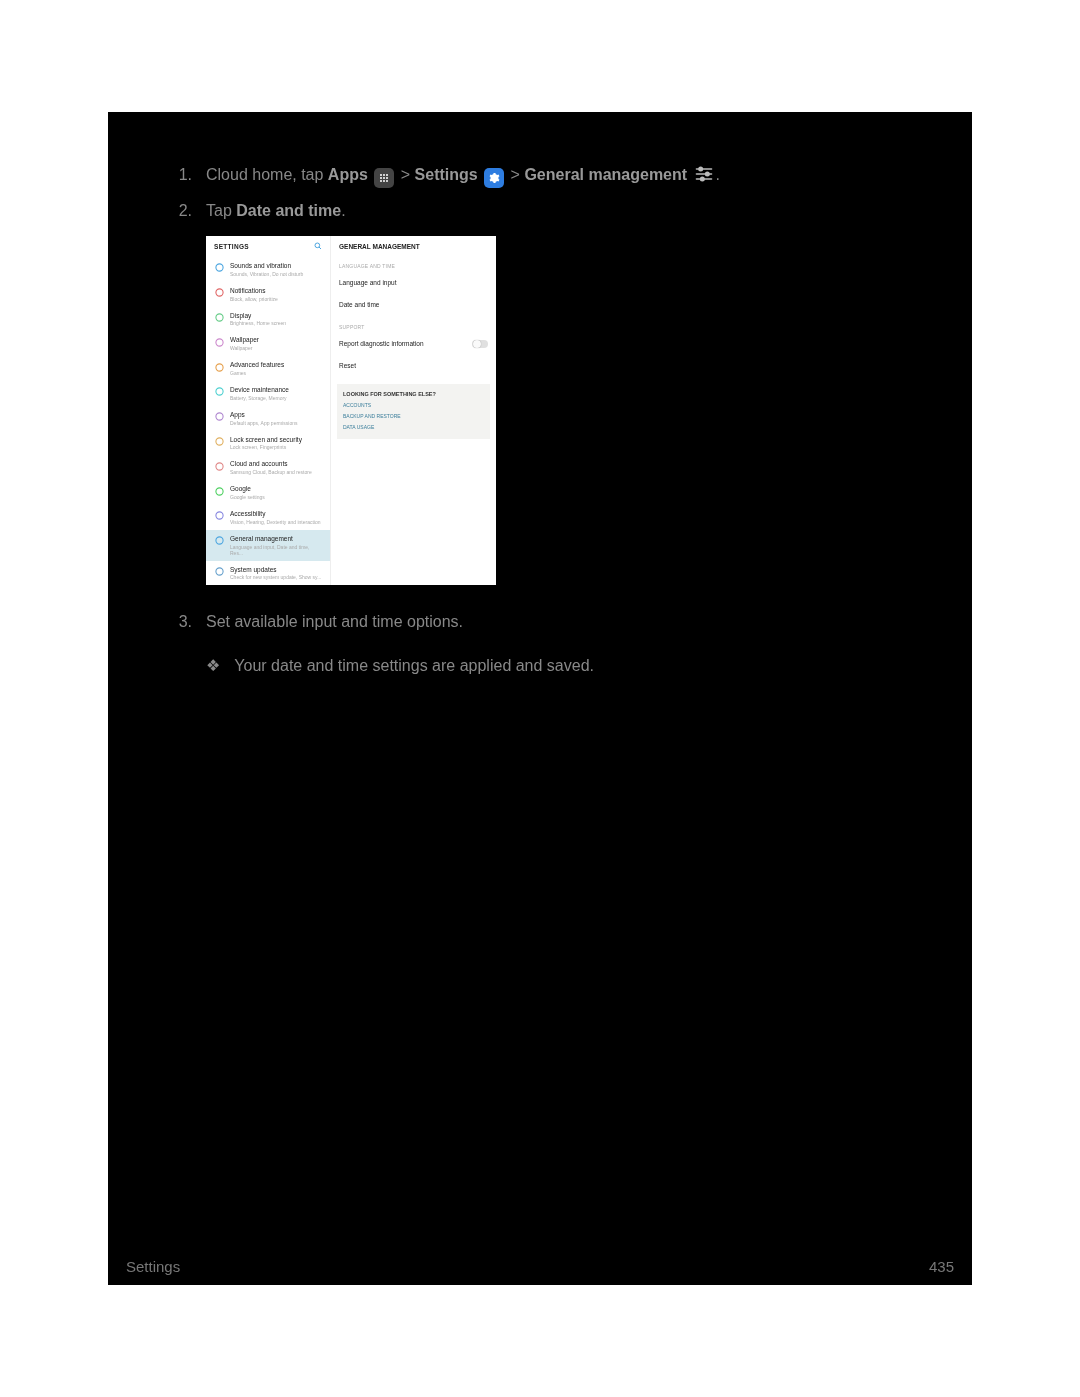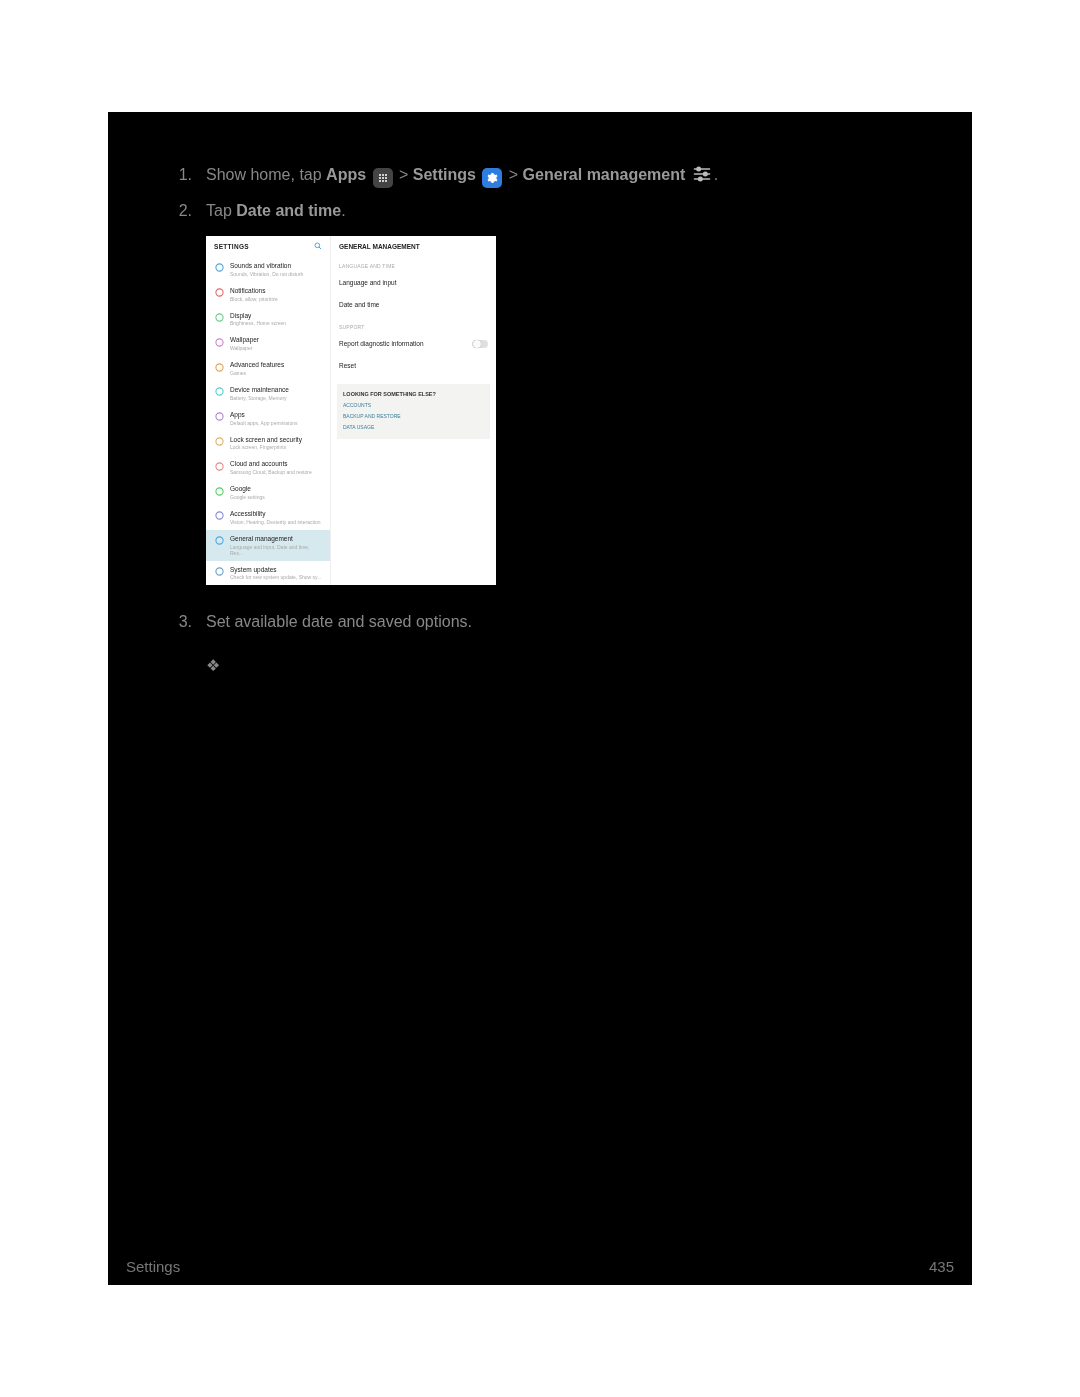--- a/index.html
+++ b/index.html
@@ -89,7 +89,7 @@
     <div class="step">
       <div class="step-num">1.</div>
       <div class="step-body">
-        <span>Show home, tap </span><strong>Apps</strong>
+        <span>Cloud home, tap </span><strong>Apps</strong>
         <span class="icon-box apps-icon-box">
           <svg width="12" height="12" viewBox="0 0 12 12">
               <g fill="#fff">

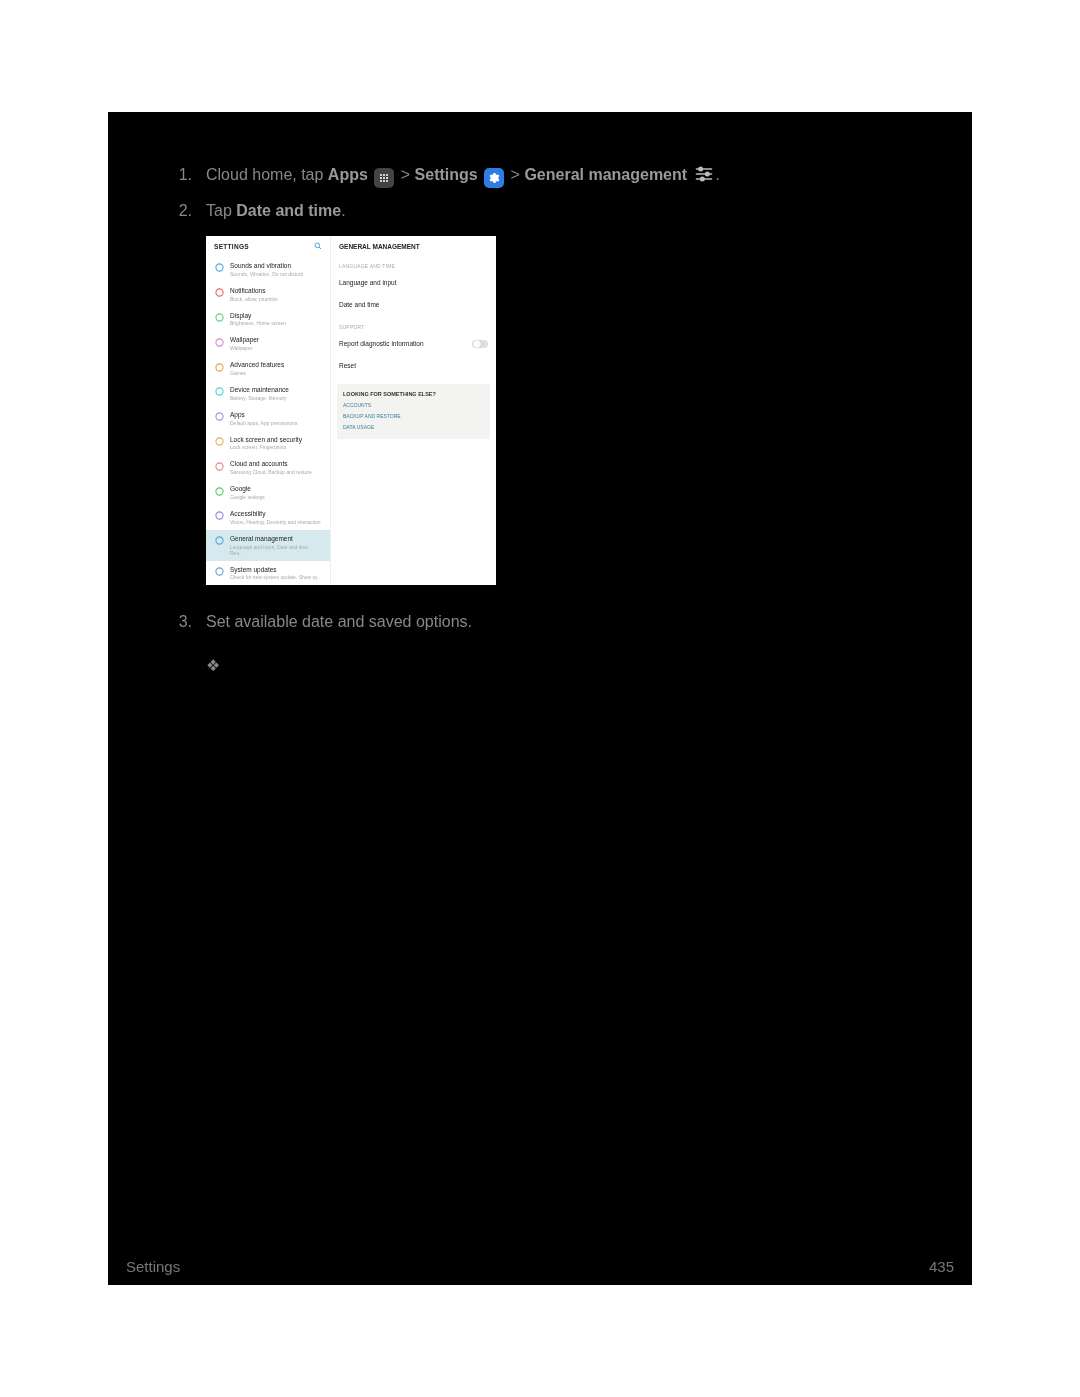--- a/index.html
+++ b/index.html
@@ -320,7 +320,7 @@
 
     <div class="step">
       <div class="step-num">3.</div>
-      <div class="step-body">Set available date and saved options.</div>
+      <div class="step-body">Set available input and time options.</div>
     </div>
 
     <div class="bullet-row">

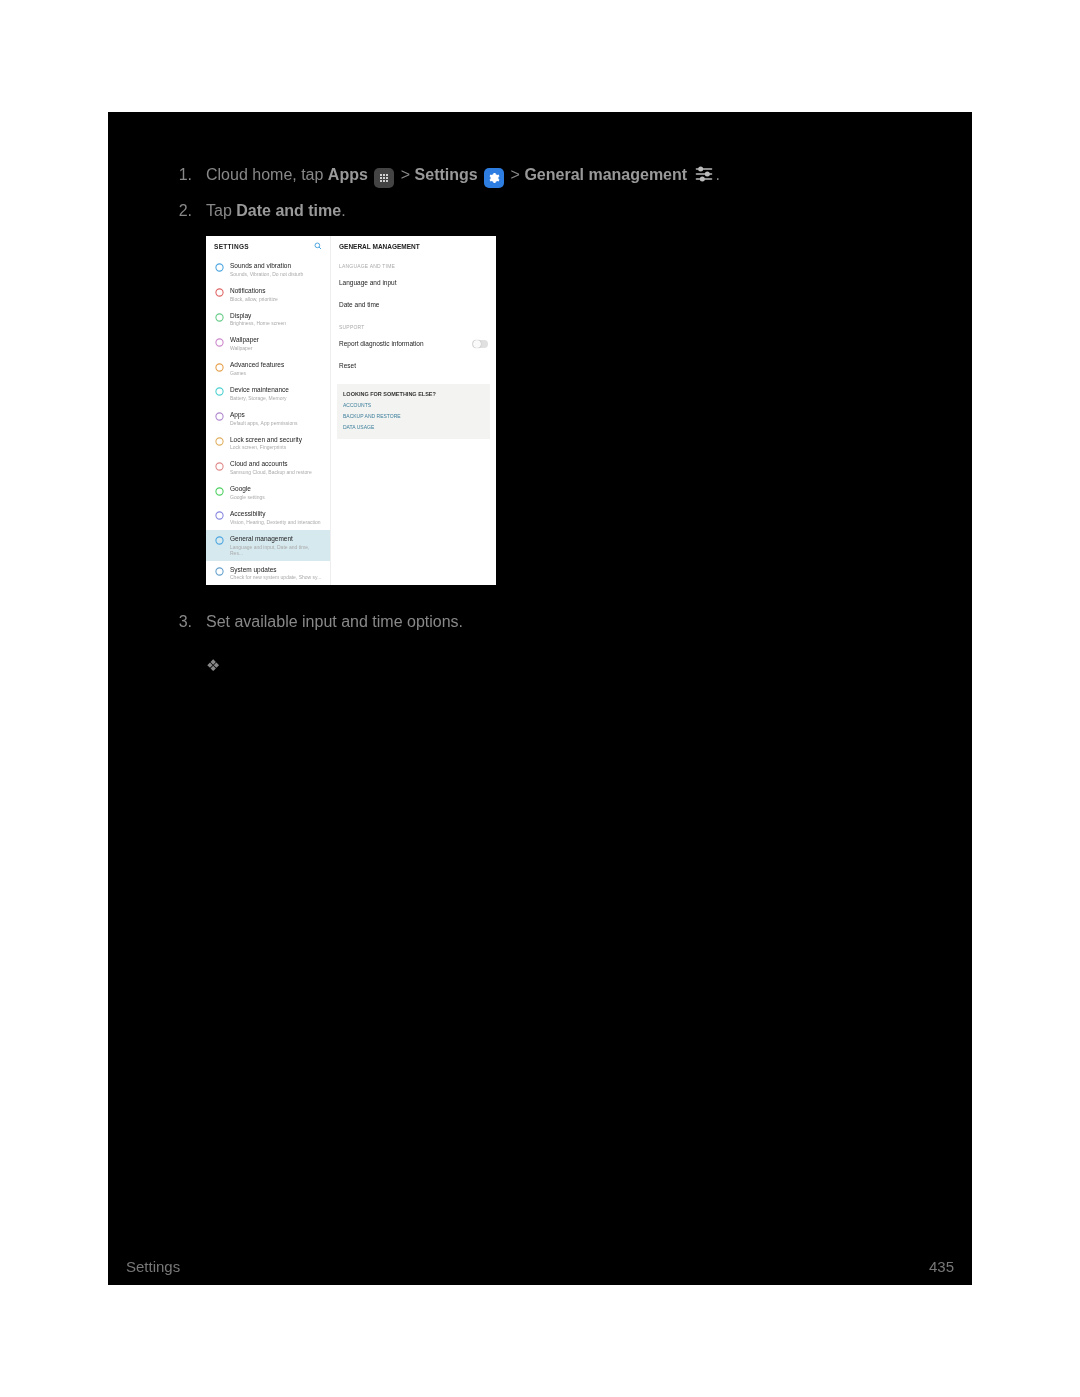--- a/index.html
+++ b/index.html
@@ -325,6 +325,7 @@
 
     <div class="bullet-row">
       <div class="bullet">❖</div>
+      <div>Your date and time settings are applied and saved.</div>
     </div>
 
   </div>

